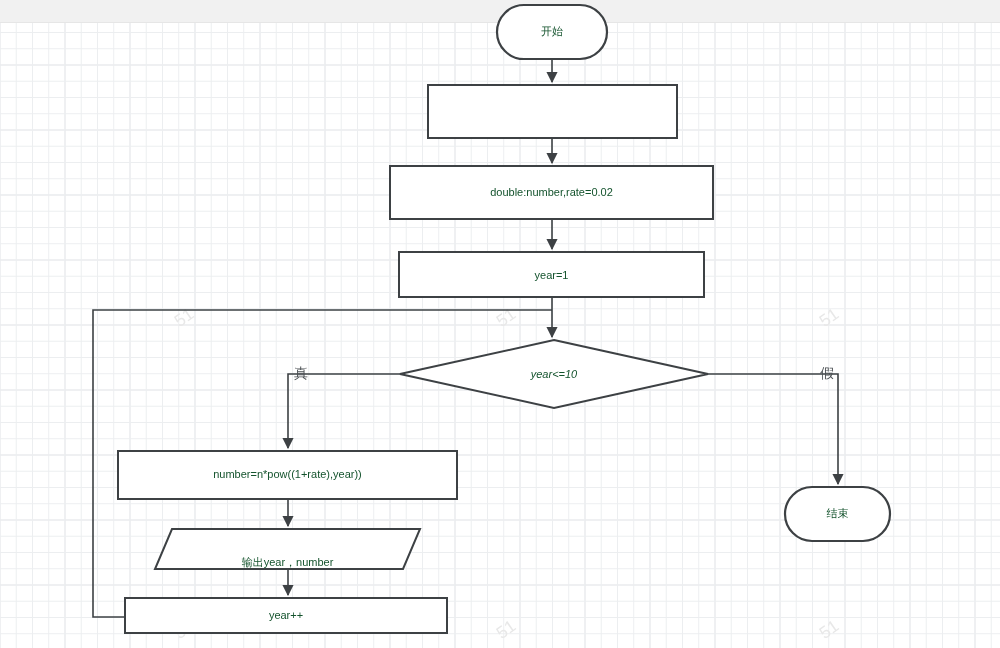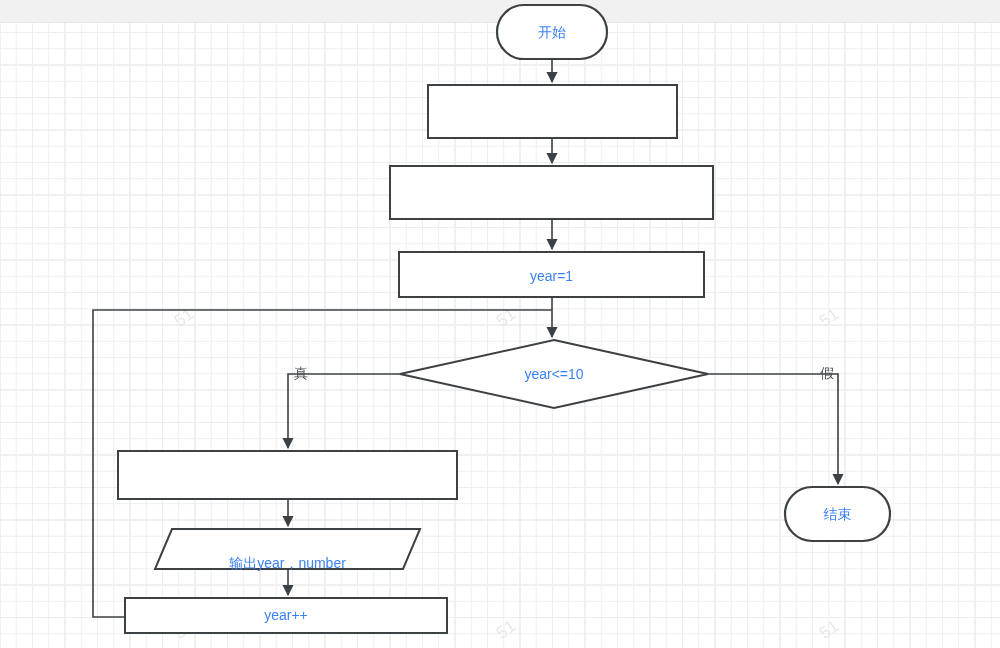--- a/index.html
+++ b/index.html
@@ -51,8 +51,8 @@
     display: flex;
     align-items: center;
     justify-content: center;
-    color: #3b82f6;
-    font-size: 14px;
+    color: #14532d;
+    font-size: 11px;
     line-height: 1.2;
     white-space: nowrap;
     pointer-events: none;

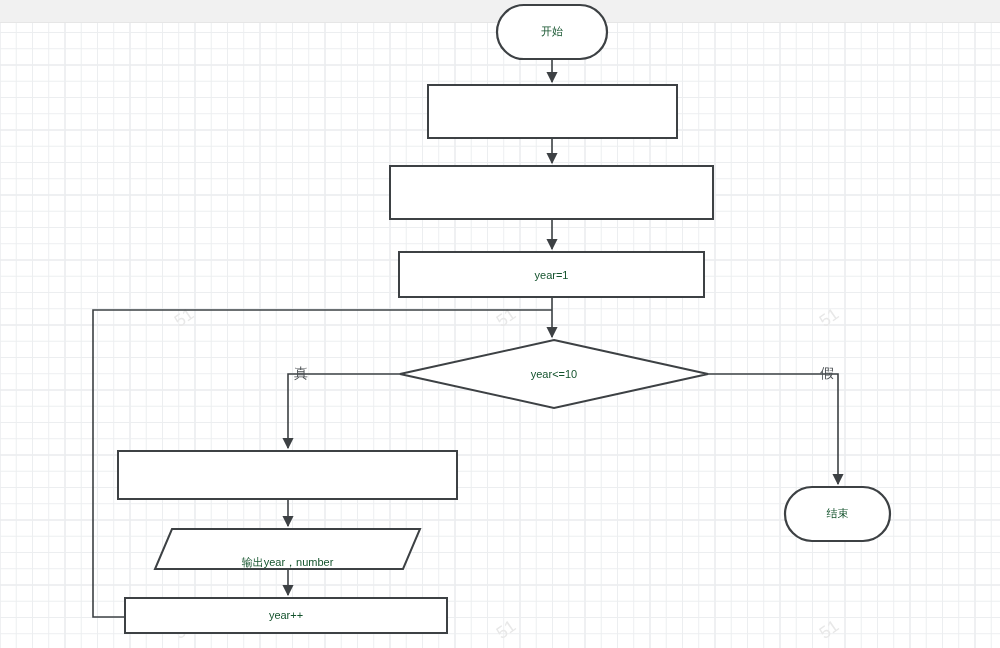--- a/index.html
+++ b/index.html
@@ -144,6 +144,7 @@
   <div class="node-label" style="left:497px; top:5px; width:110px; height:54px;">开始</div>
 
 
+  <div class="node-label" style="left:390px; top:166px; width:323px; height:53px;">double:number,rate=0.02</div>
 
   <div class="node-label" style="left:399px; top:252px; width:305px; height:48px;">year=1</div>
 

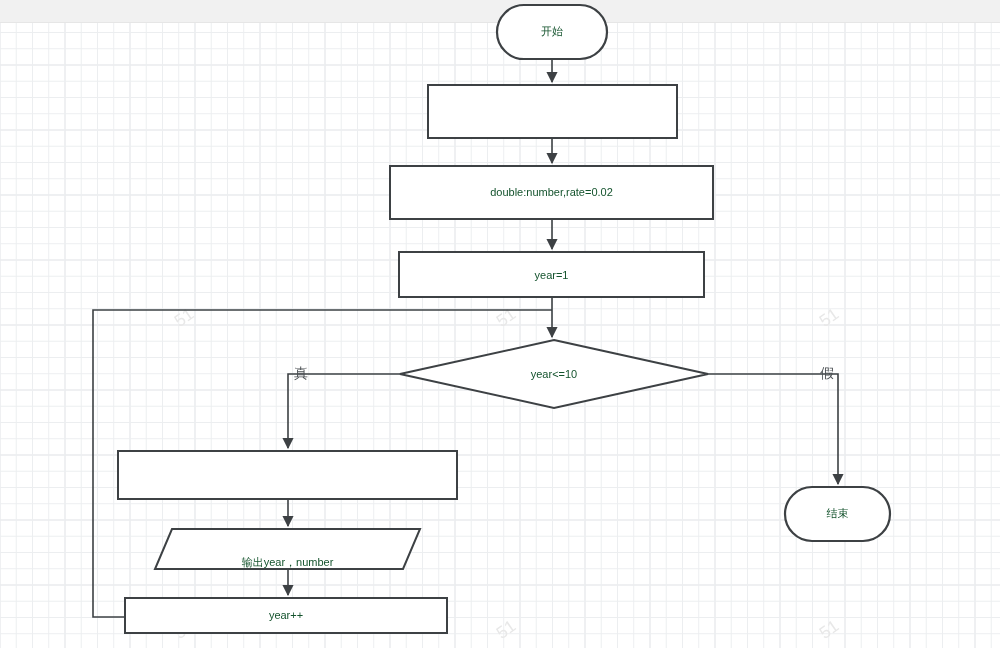--- a/index.html
+++ b/index.html
@@ -148,7 +148,7 @@
 
   <div class="node-label" style="left:399px; top:252px; width:305px; height:48px;">year=1</div>
 
-  <div class="node-label" style="left:400px; top:340px; width:308px; height:69px;">year&lt;=10</div>
+  <div class="node-label" style="left:400px; top:340px; width:308px; height:69px;font-style:italic;">year&lt;=10</div>
 
 
   <div class="node-label" style="left:155px; top:550px; width:265px; height:26px;">输出year，number</div>

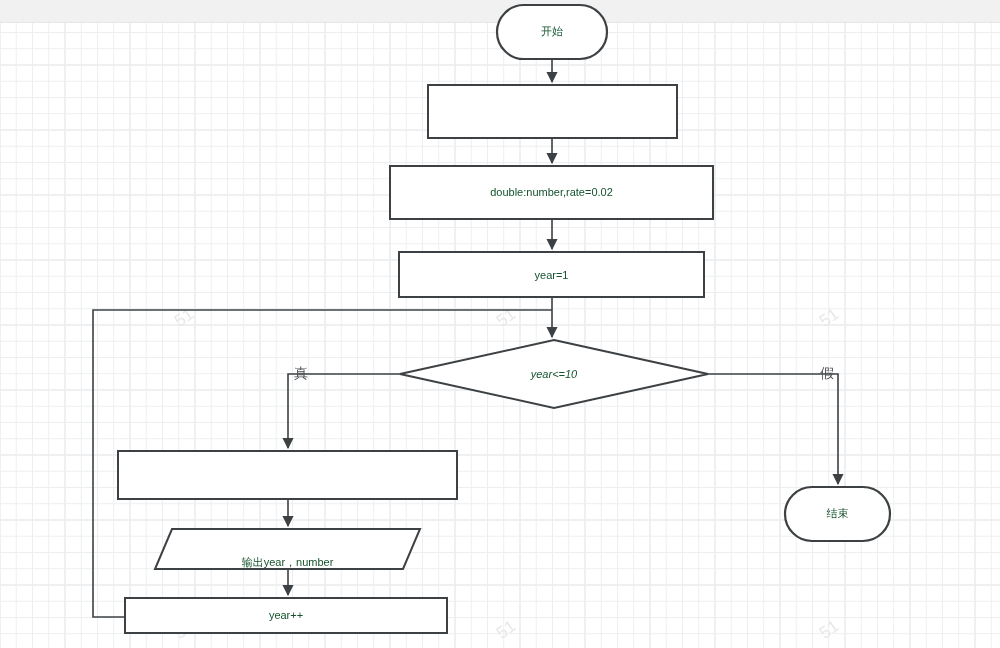--- a/index.html
+++ b/index.html
@@ -150,6 +150,7 @@
 
   <div class="node-label" style="left:400px; top:340px; width:308px; height:69px;font-style:italic;">year&lt;=10</div>
 
+  <div class="node-label" style="left:118px; top:451px; width:339px; height:48px;">number=n*pow((1+rate),year))</div>
 
   <div class="node-label" style="left:155px; top:550px; width:265px; height:26px;">输出year，number</div>
 

